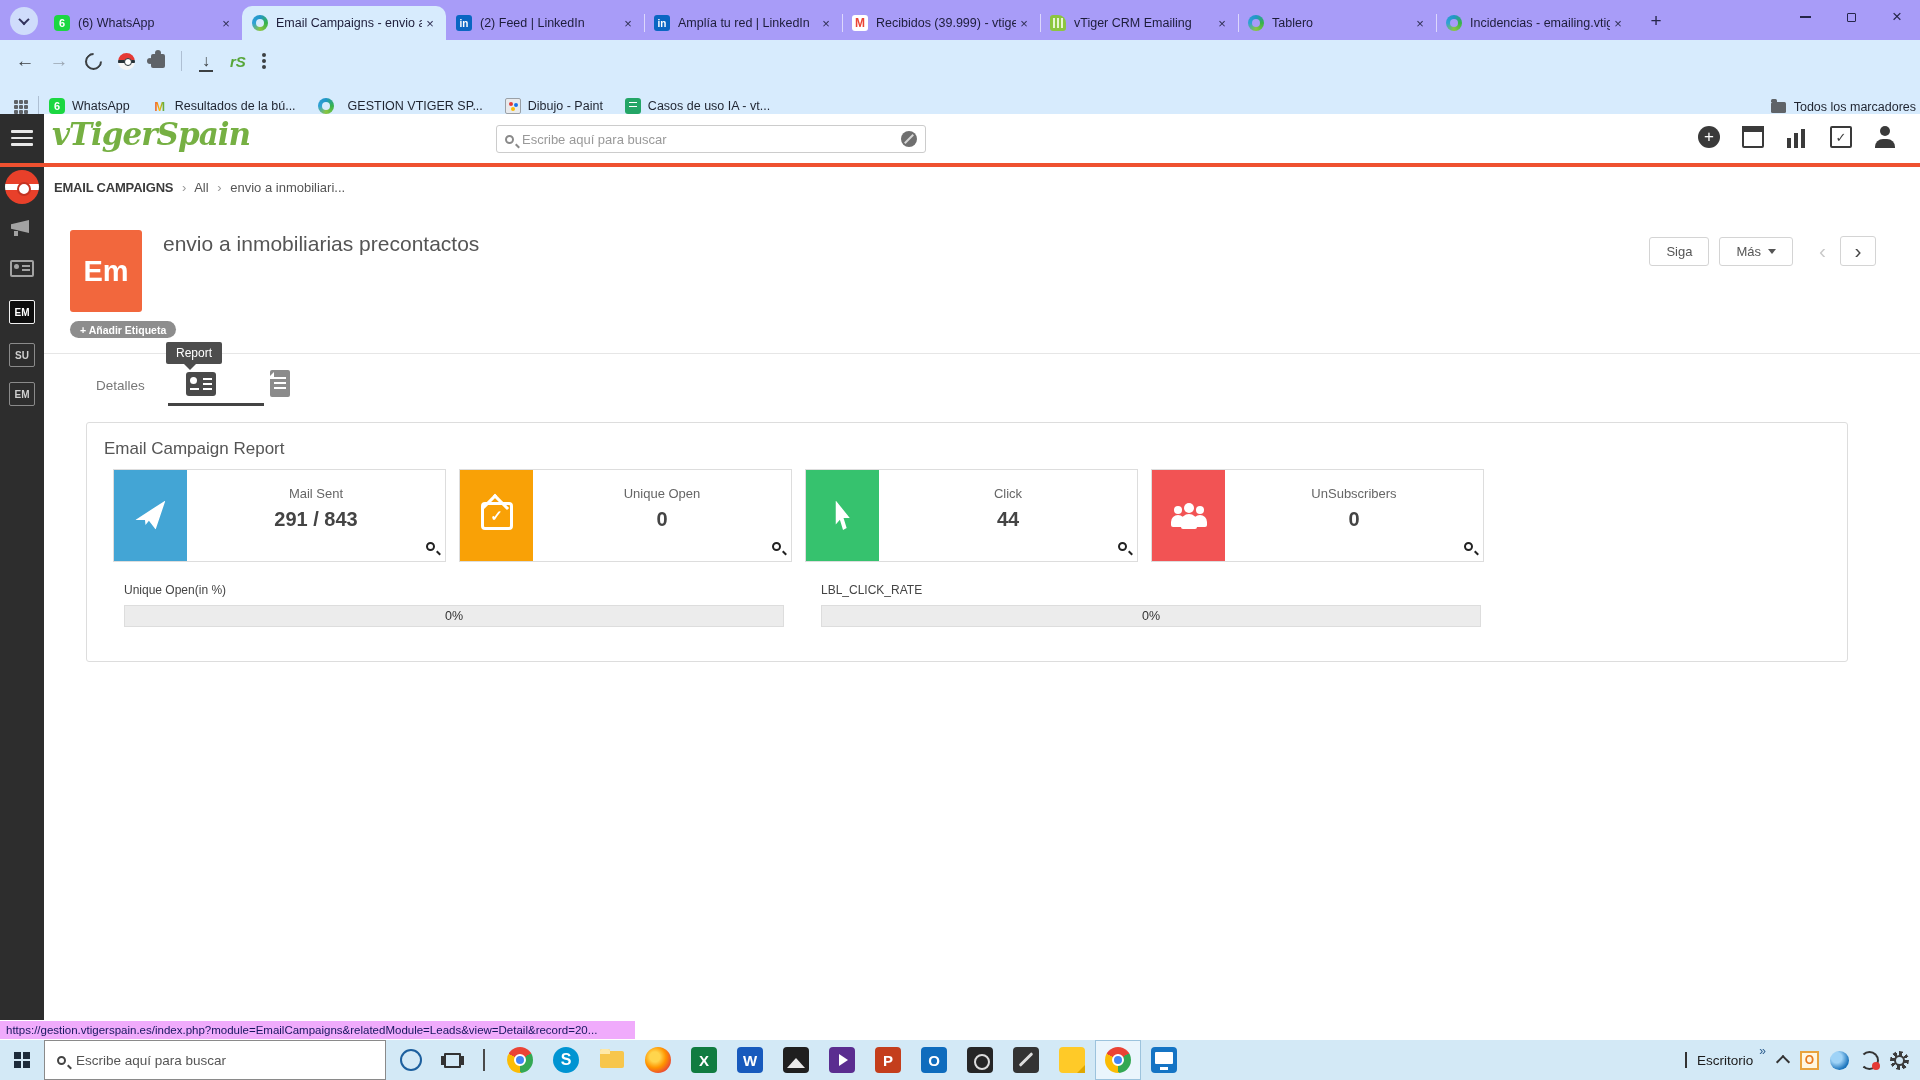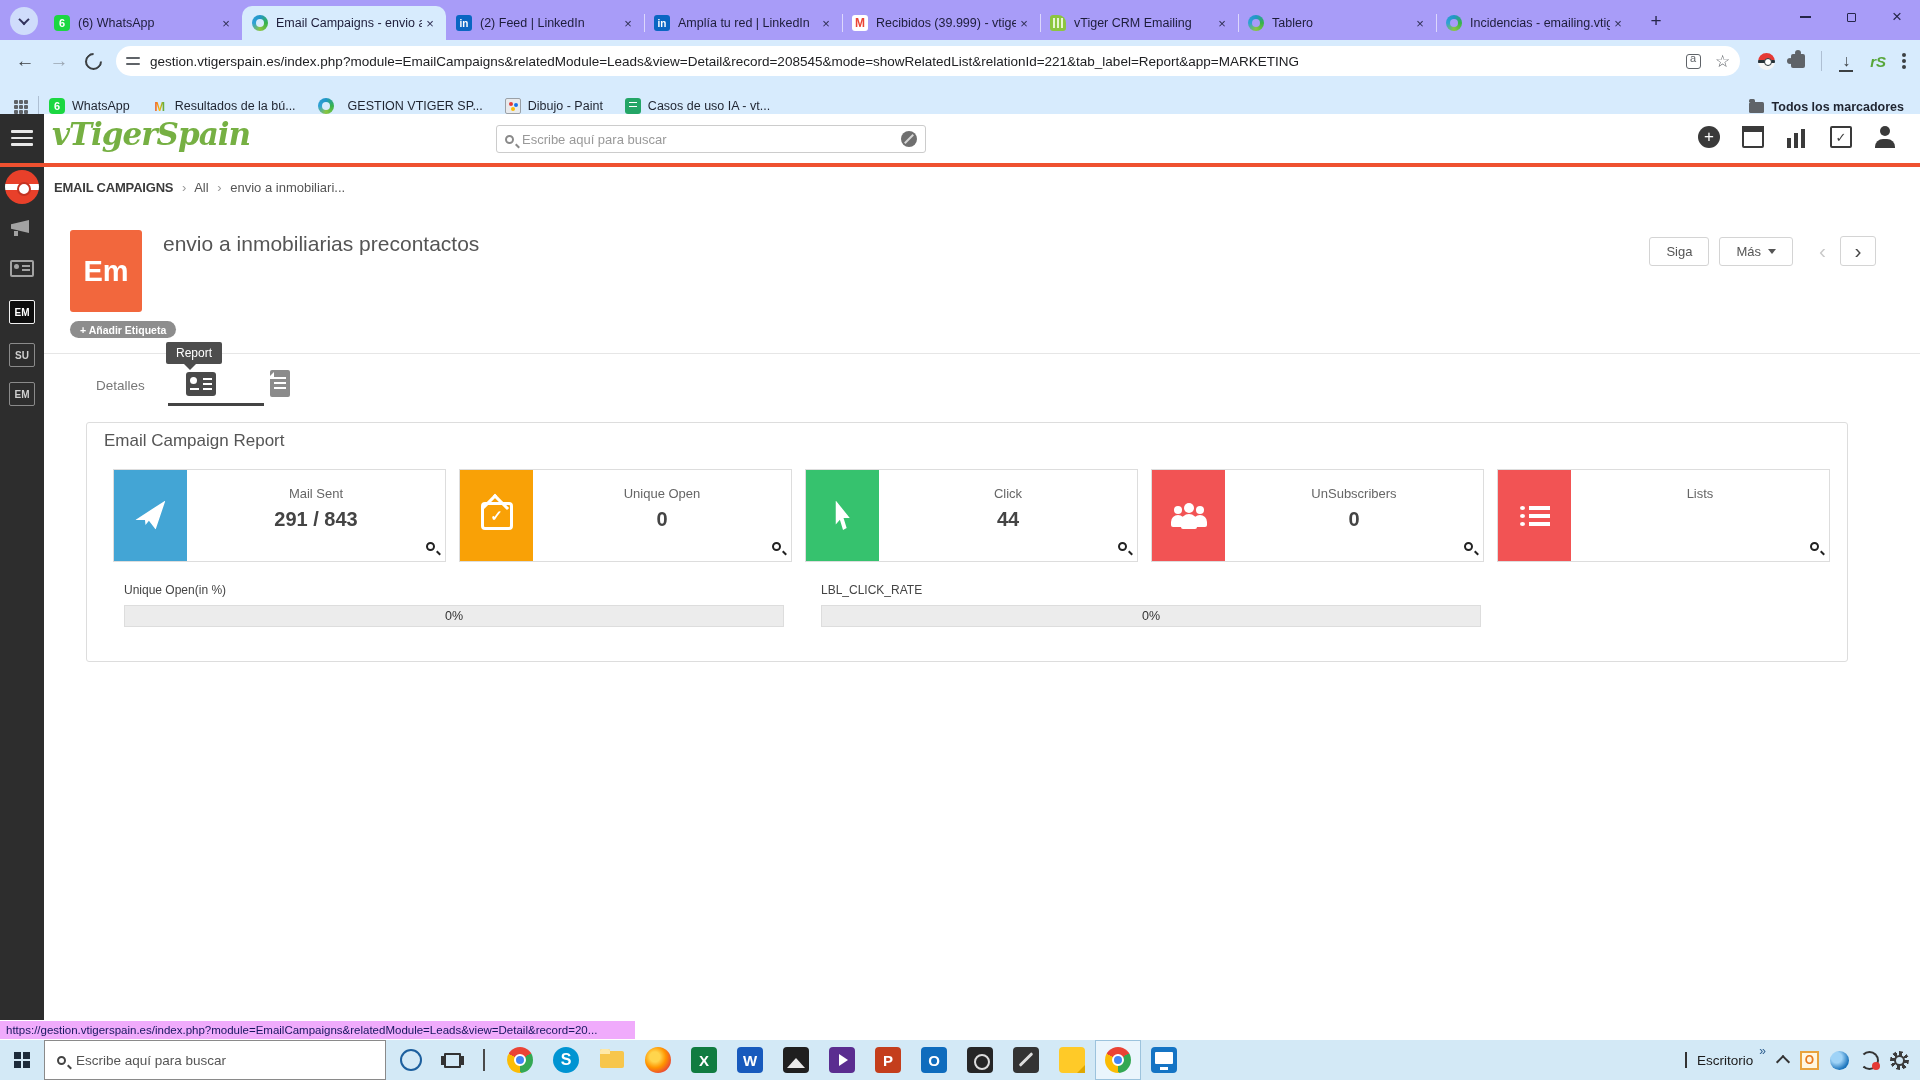--- a/index.html
+++ b/index.html
@@ -328,12 +328,6 @@
     <div class="nav-ico ico-back" style="margin-left:8px;"></div>
     <div class="nav-ico ico-fwd disabled"></div>
     <div class="nav-ico ico-reload"></div>
-    <div class="omnibox">
-      <div class="site-info"></div>
-      <div class="url-text">gestion.vtigerspain.es/index.php?module=EmailCampaigns&amp;relatedModule=Leads&amp;view=Detail&amp;record=208545&amp;mode=showRelatedList&amp;relationId=221&amp;tab_label=Report&amp;app=MARKETING</div>
-      <div class="omni-ico translate-ico"></div>
-      <div class="omni-ico star-ico"></div>
-    </div>
     <div class="ext-pokeball"></div>
     <div class="ext-puzzle"></div>
     <div class="tb-sep"></div>

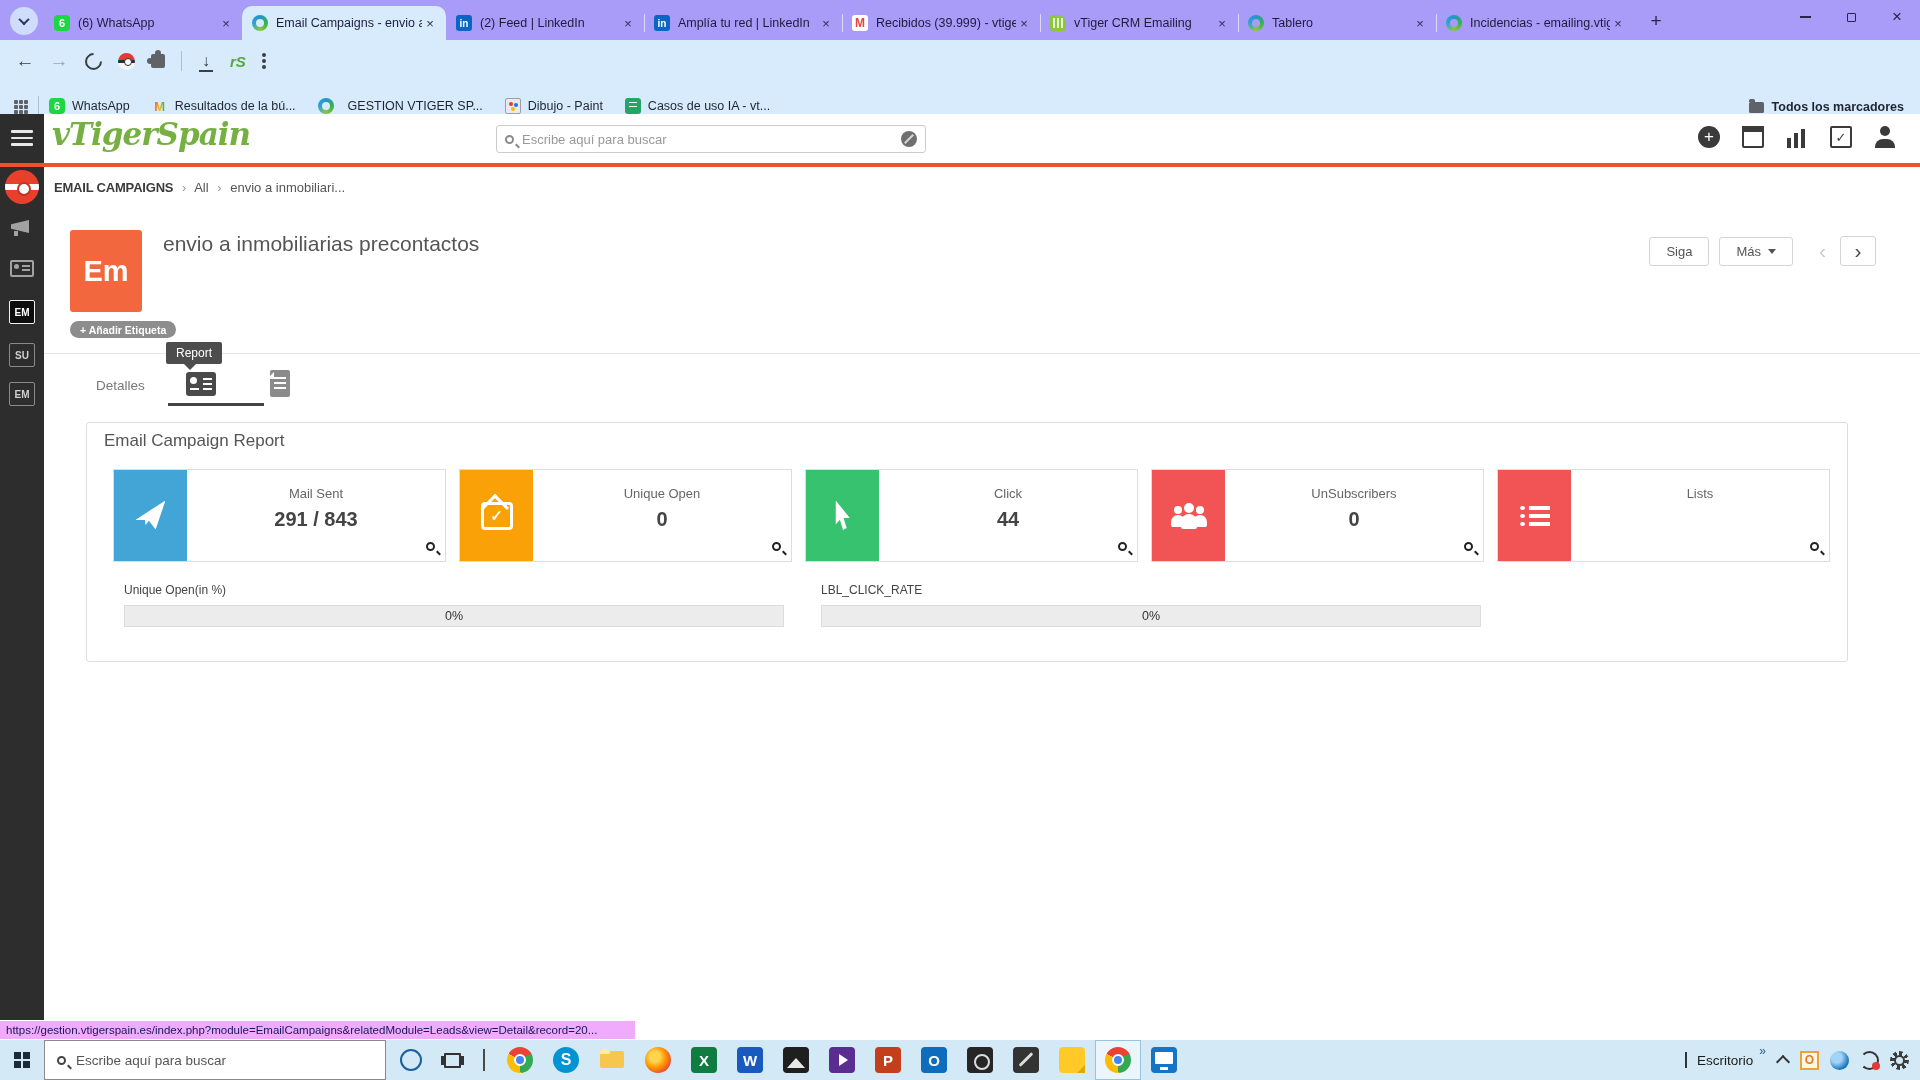--- a/index.html
+++ b/index.html
@@ -86,7 +86,7 @@
   .bico-sheet { background:#23a566; border-radius:3px; }
   .bico-sheet::before { content:""; position:absolute; inset:4px; background:repeating-linear-gradient(180deg,#fff 0 1.5px,transparent 1.5px 4px); }
   .bm-spacer { flex:1; }
-  .bm-all { display:flex; align-items:center; margin-right:16px; flex:none;font-weight:bold; }
+  .bm-all { display:flex; align-items:center; margin-right:4px; flex:none; }
   .folder-ico { width:15px; height:11px; background:#5f6368; border-radius:1.5px; position:relative; margin-right:8px; }
   .folder-ico::before { content:""; position:absolute; left:0; top:-3px; width:6px; height:3px; background:#5f6368; border-radius:1.5px 1.5px 0 0; }
 

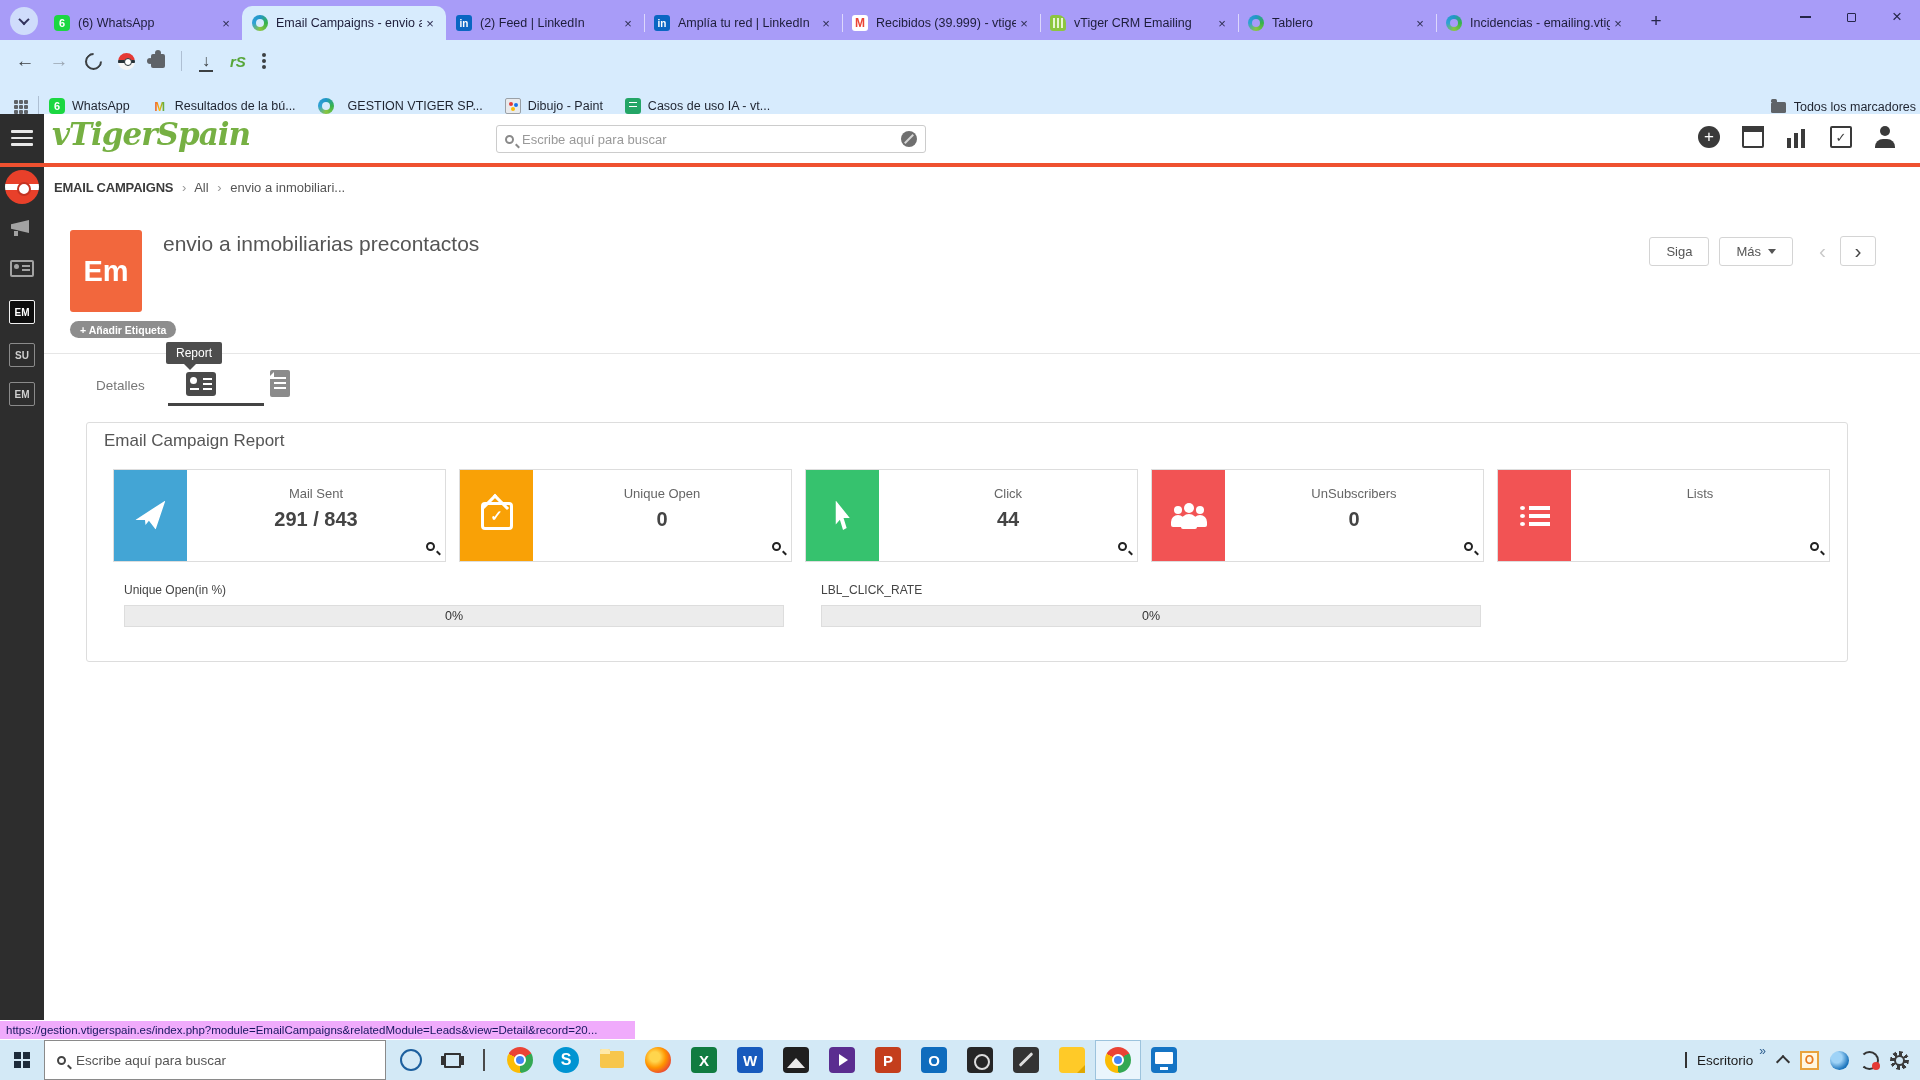--- a/index.html
+++ b/index.html
@@ -168,7 +168,7 @@
   .dt-doc-ico::after { content:""; position:absolute; left:4px; top:7px; width:12px; height:2px; background:#fff; box-shadow:0 5px 0 #fff, 0 10px 0 #fff; }
 
   .report-panel { position:absolute; left:86px; top:308px; width:1762px; height:240px; border:1px solid #ddd; border-radius:3px; background:#fff; }
-  .rp-title { position:absolute; left:17px; top:8px; font-size:17px; color:#555; }
+  .rp-title { position:absolute; left:17px; top:16px; font-size:17px; color:#555; }
   .cards { position:absolute; left:26px; top:46px; display:flex; gap:13px; }
   .stat-card { width:333px; height:93px; border:1px solid #ddd; background:#fff; position:relative; }
   .stat-sq { position:absolute; left:0; top:0; width:73px; height:91px; display:flex; align-items:center; justify-content:center; }

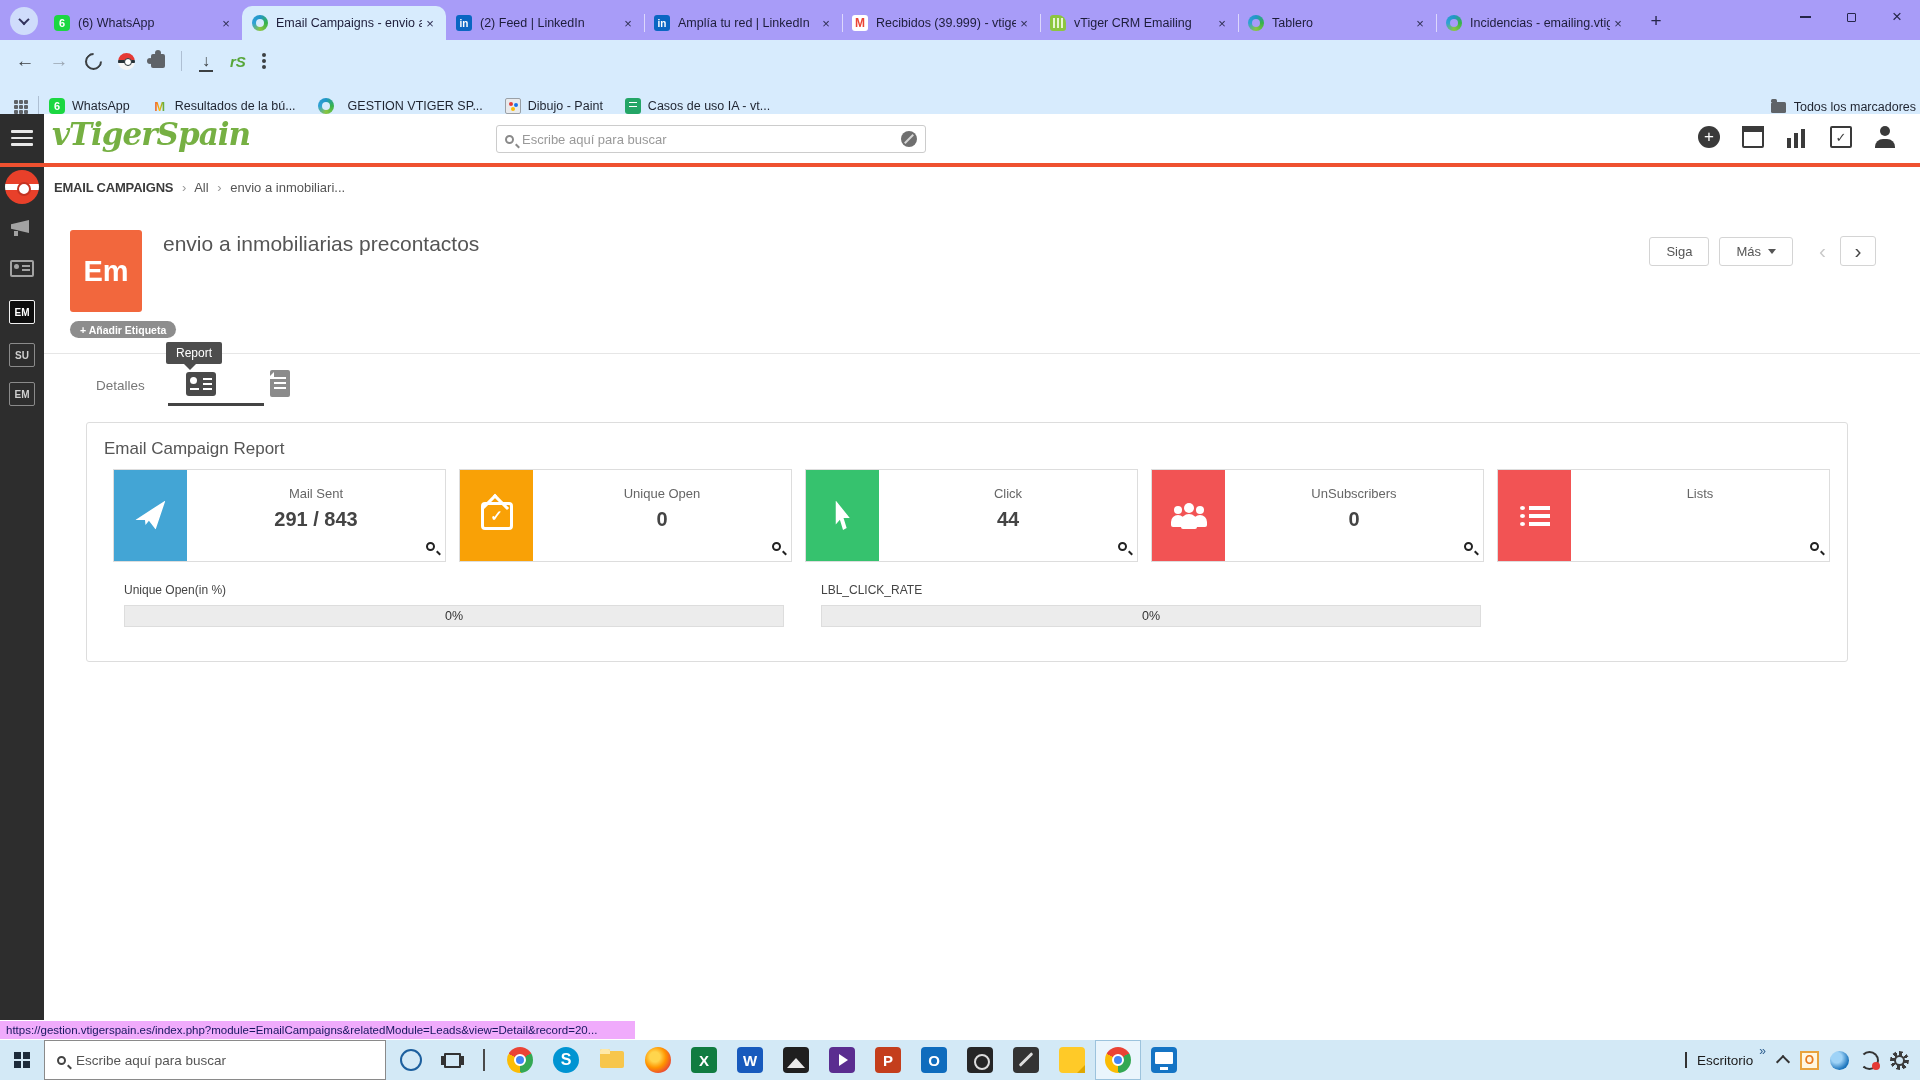--- a/index.html
+++ b/index.html
@@ -493,20 +493,6 @@
               <div class="mag-dark"></div>
             </div>
         </div>
-        <div class="stat-card">
-          <div class="stat-sq" style="background-color: rgb(242, 83, 84);">
-            <div class="i-list">
-                <i></i>
-                <i></i>
-                <i></i>
-              </div>
-          </div>
-          <div class="stat-label">Lists</div>
-          <div class="stat-value"></div>
-          <div class="stat-mag">
-              <div class="mag-dark"></div>
-            </div>
-        </div>
       </div>
       <div class="progress-area">
         <div class="prog-col left">

